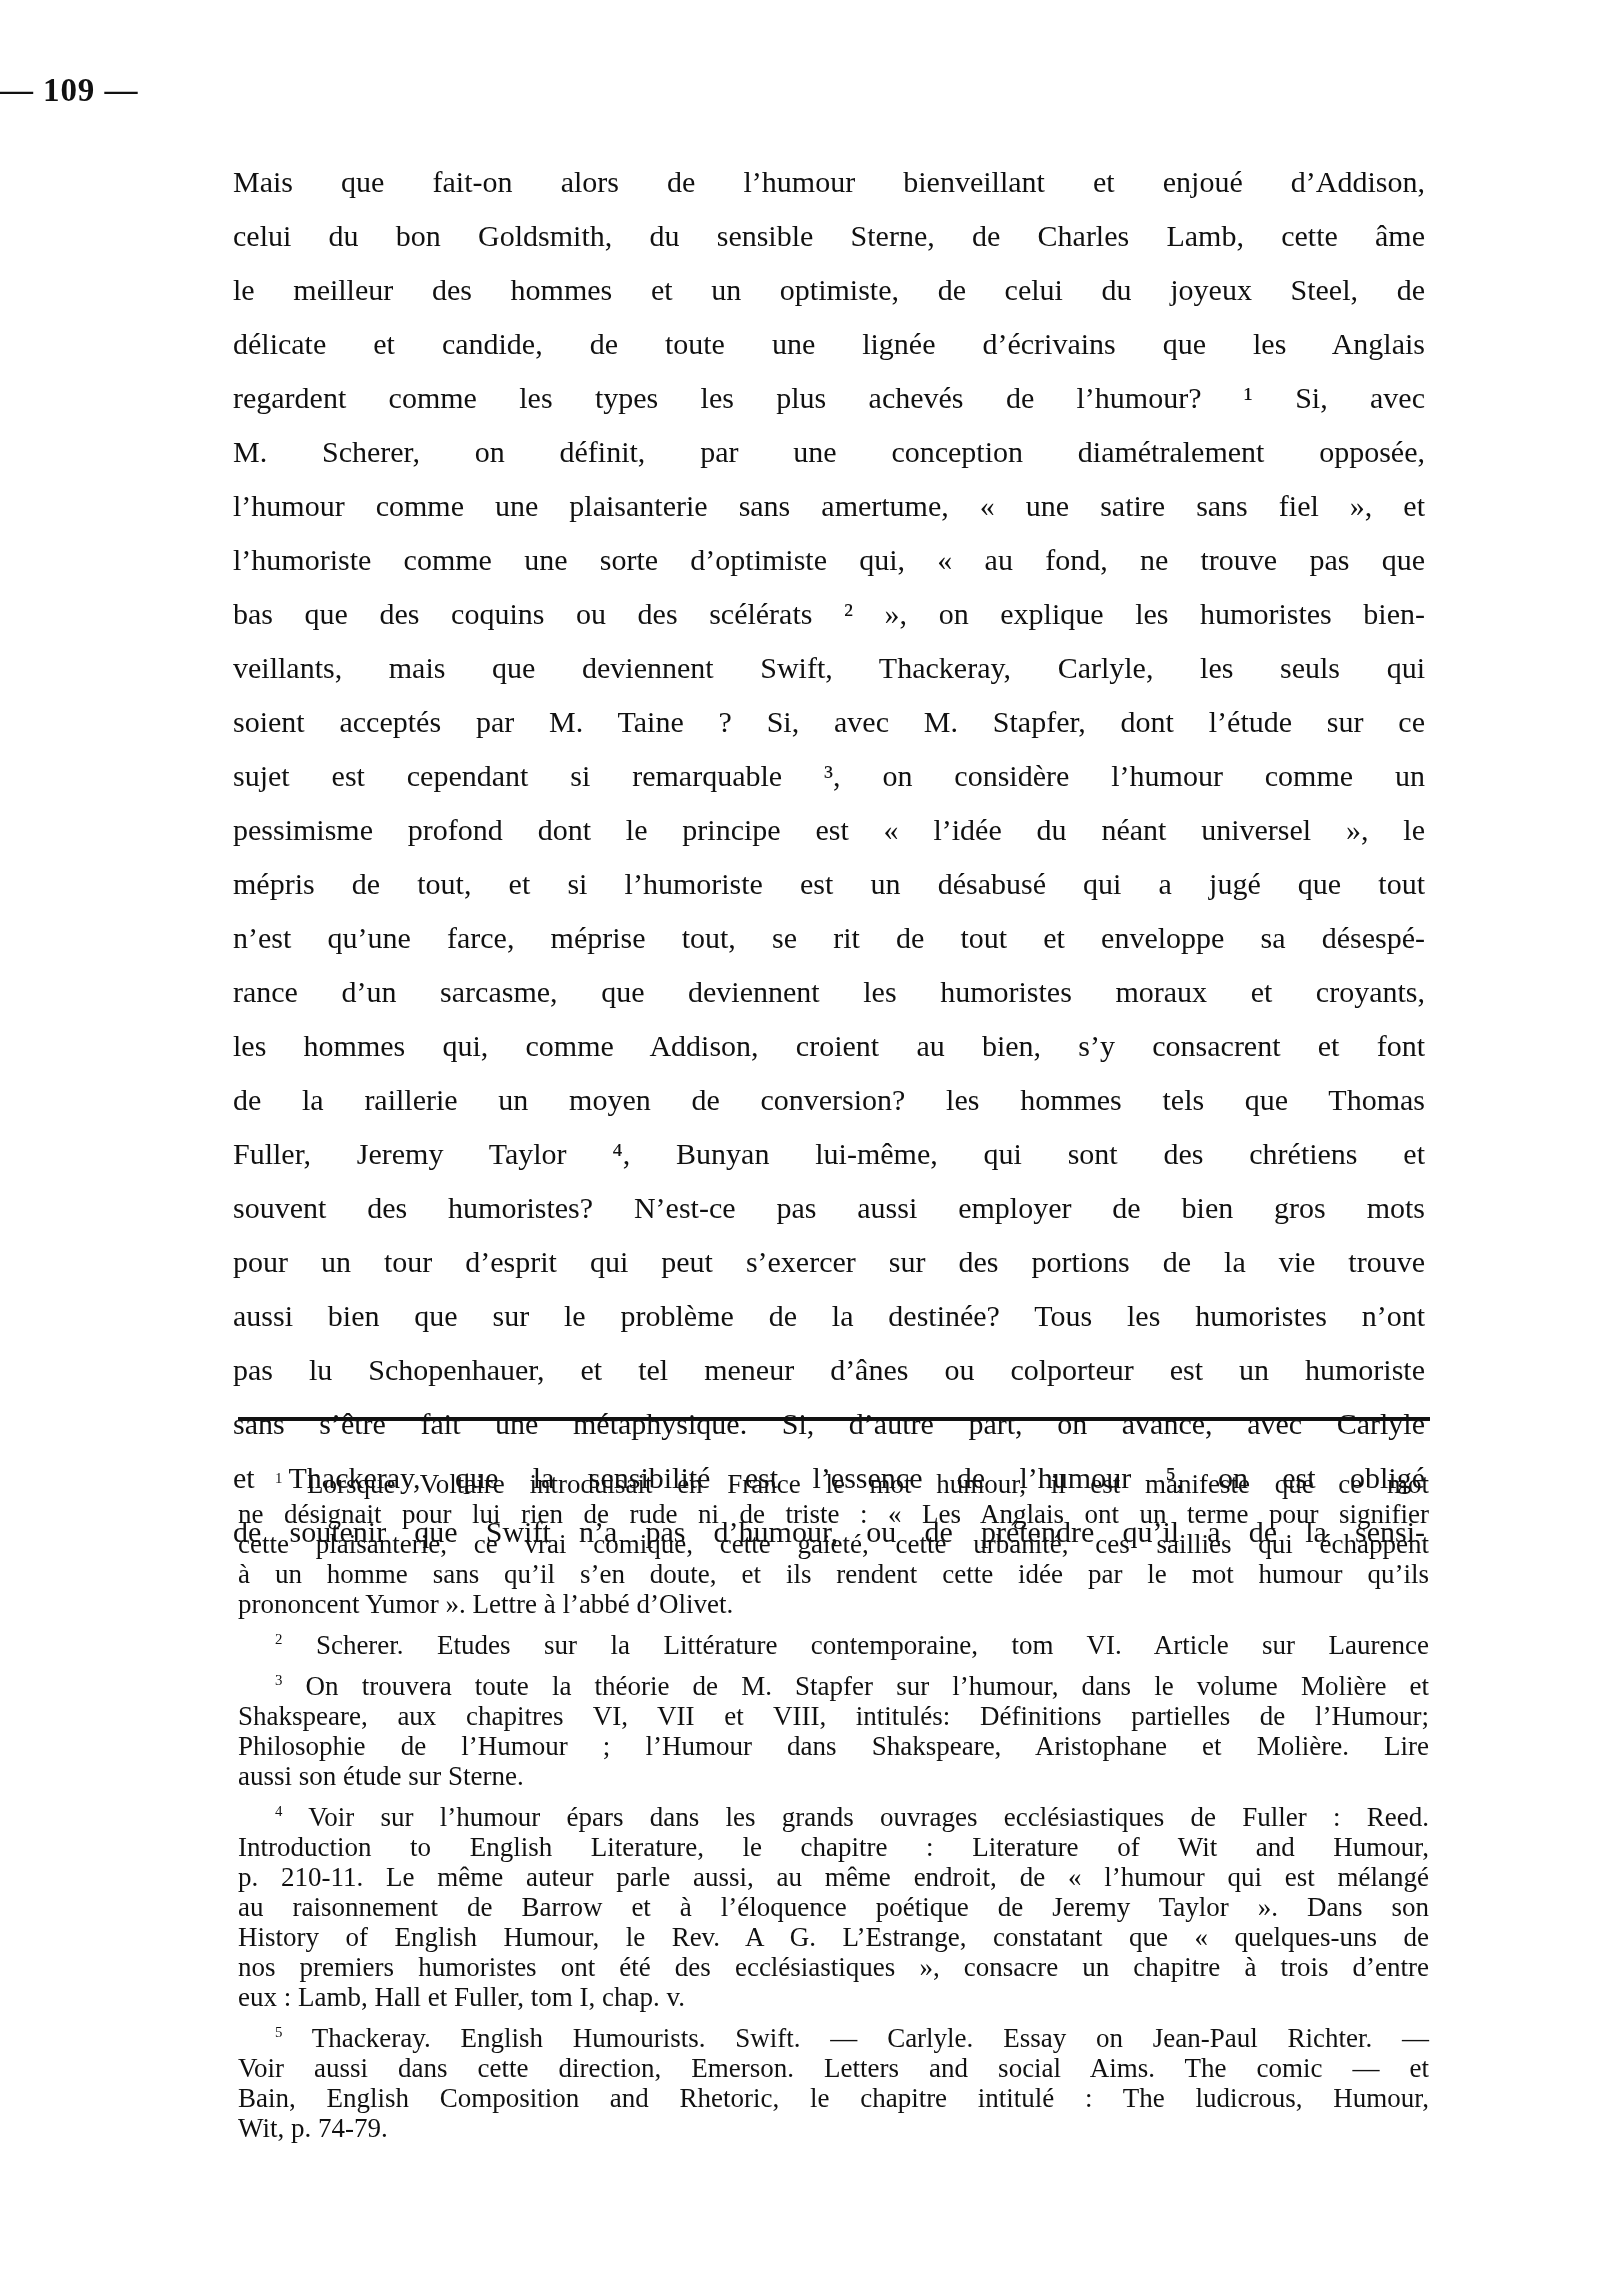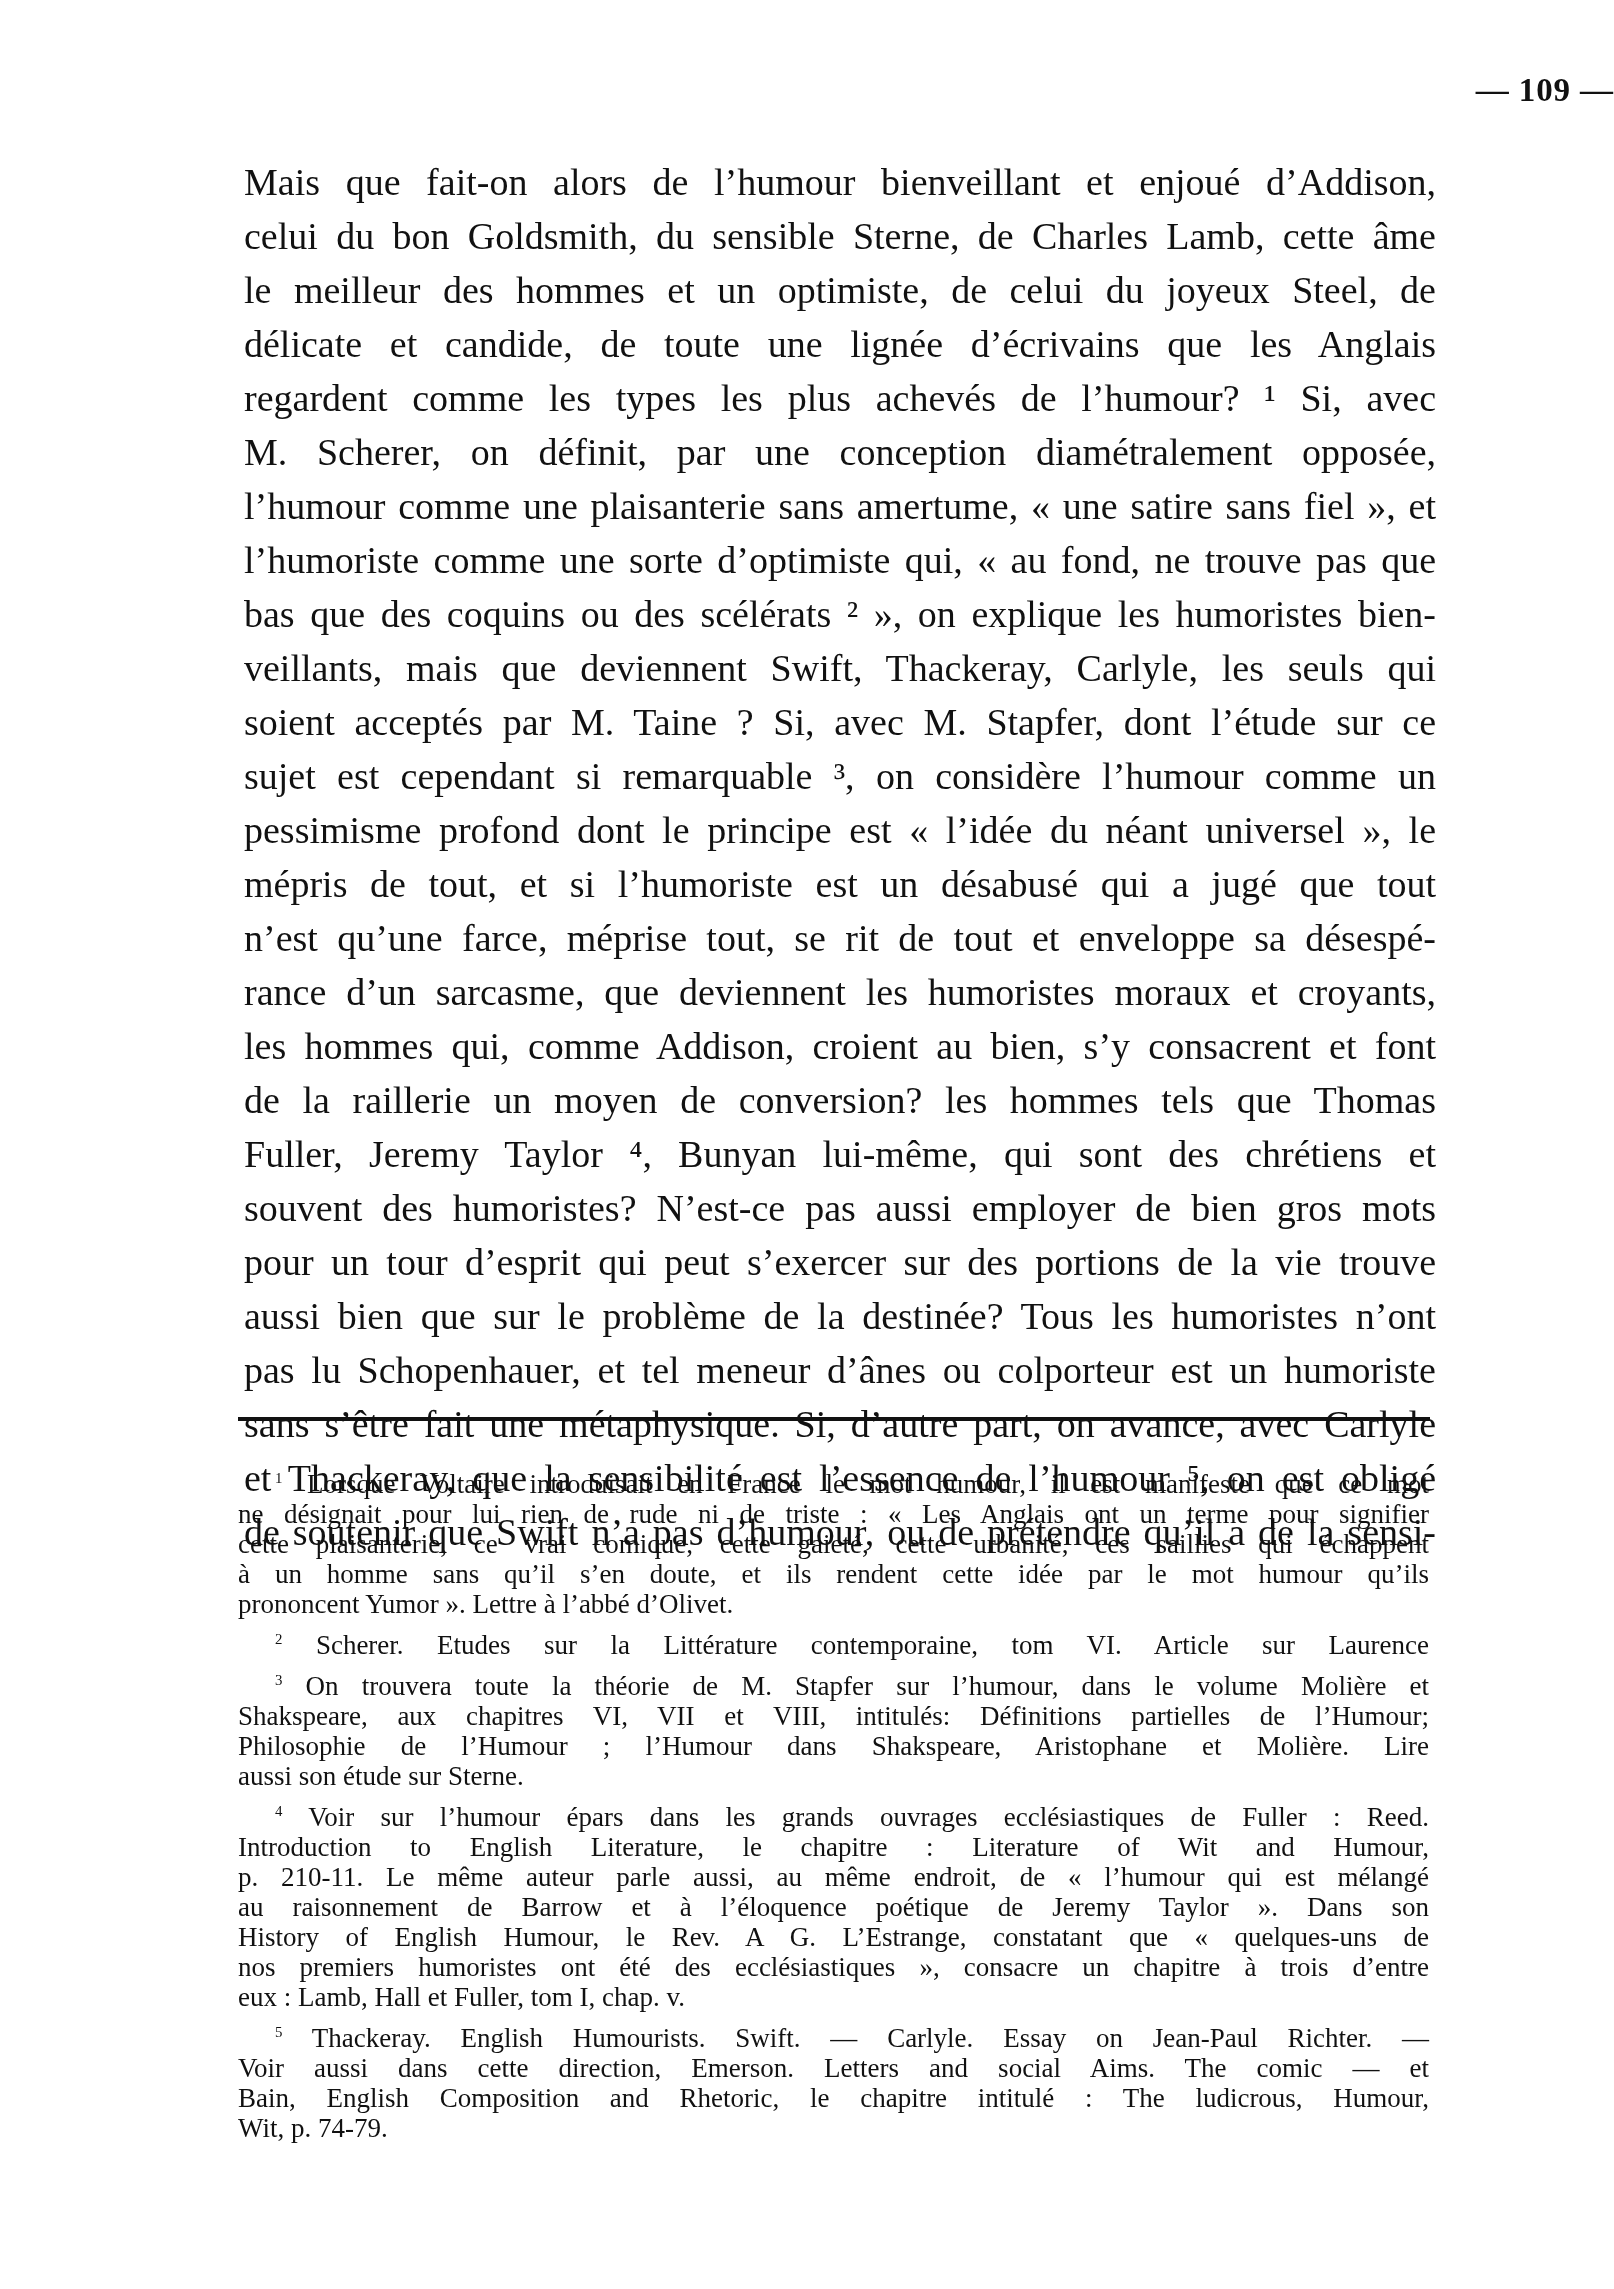--- a/index.html
+++ b/index.html
@@ -6,7 +6,7 @@
     body { width: 1614px; height: 2290px; position: relative; overflow: hidden; color: #111; }
     .page { position: absolute; left: 0; top: 0; width: 1614px; height: 2290px; background: #fff; }
     .pagenum {
-      position: absolute; top: 72px; left: 0; width: 1614px; text-align: right;
+      position: absolute; top: 72px; left: 0; width: 1614px; text-align: left;
       font-family: "Liberation Serif", serif; font-size: 33px; font-weight: bold; letter-spacing: 0.9px;
     }
     .body-text {

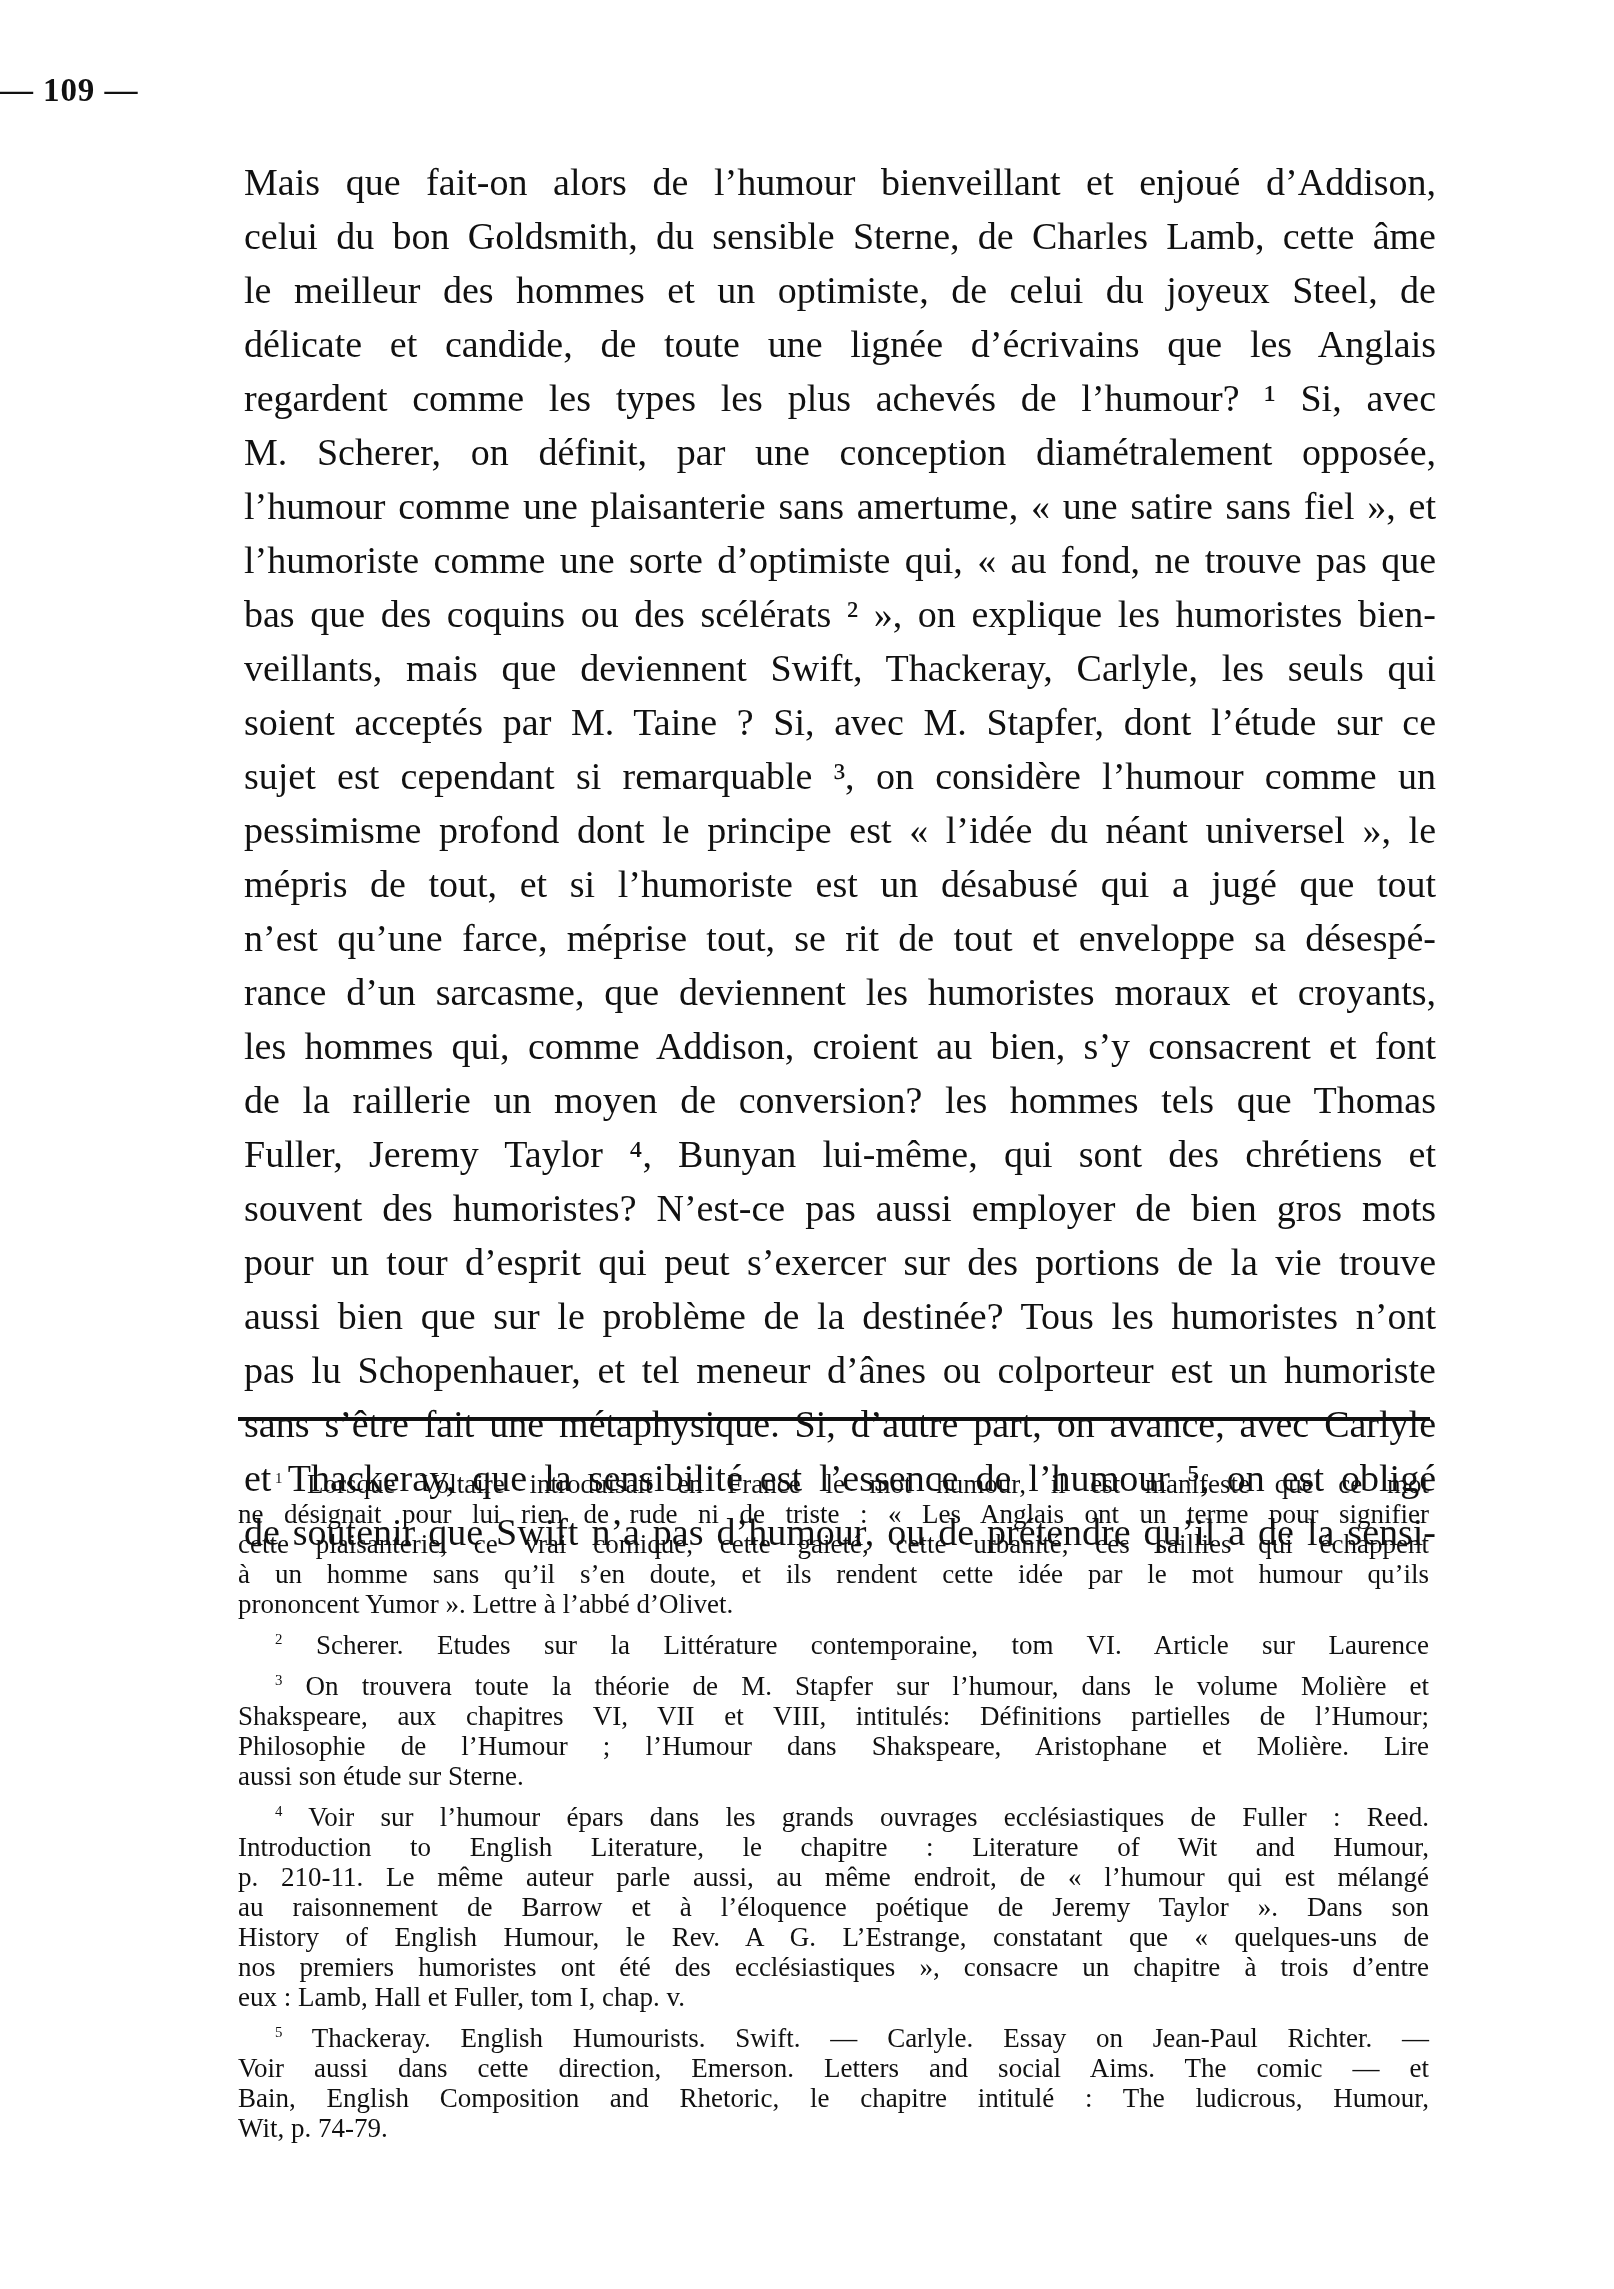--- a/index.html
+++ b/index.html
@@ -10,8 +10,8 @@
       font-family: "Liberation Serif", serif; font-size: 33px; font-weight: bold; letter-spacing: 0.9px;
     }
     .body-text {
-      position: absolute; left: 244px; top: 155px; width: 1192px;
-      font-family: "Liberation Serif", serif; font-size: 38px; line-height: 54px;
+      position: absolute; left: 233px; top: 155px; width: 1192px;
+      font-family: "Liberation Serif", serif; font-size: 30px; line-height: 54px;
     }
     .line { display: block; white-space: nowrap; text-align: justify; text-align-last: justify; height: 54px; overflow: visible; }
     sup { font-size: 0.55em; vertical-align: 0.7em; line-height: 0; }

